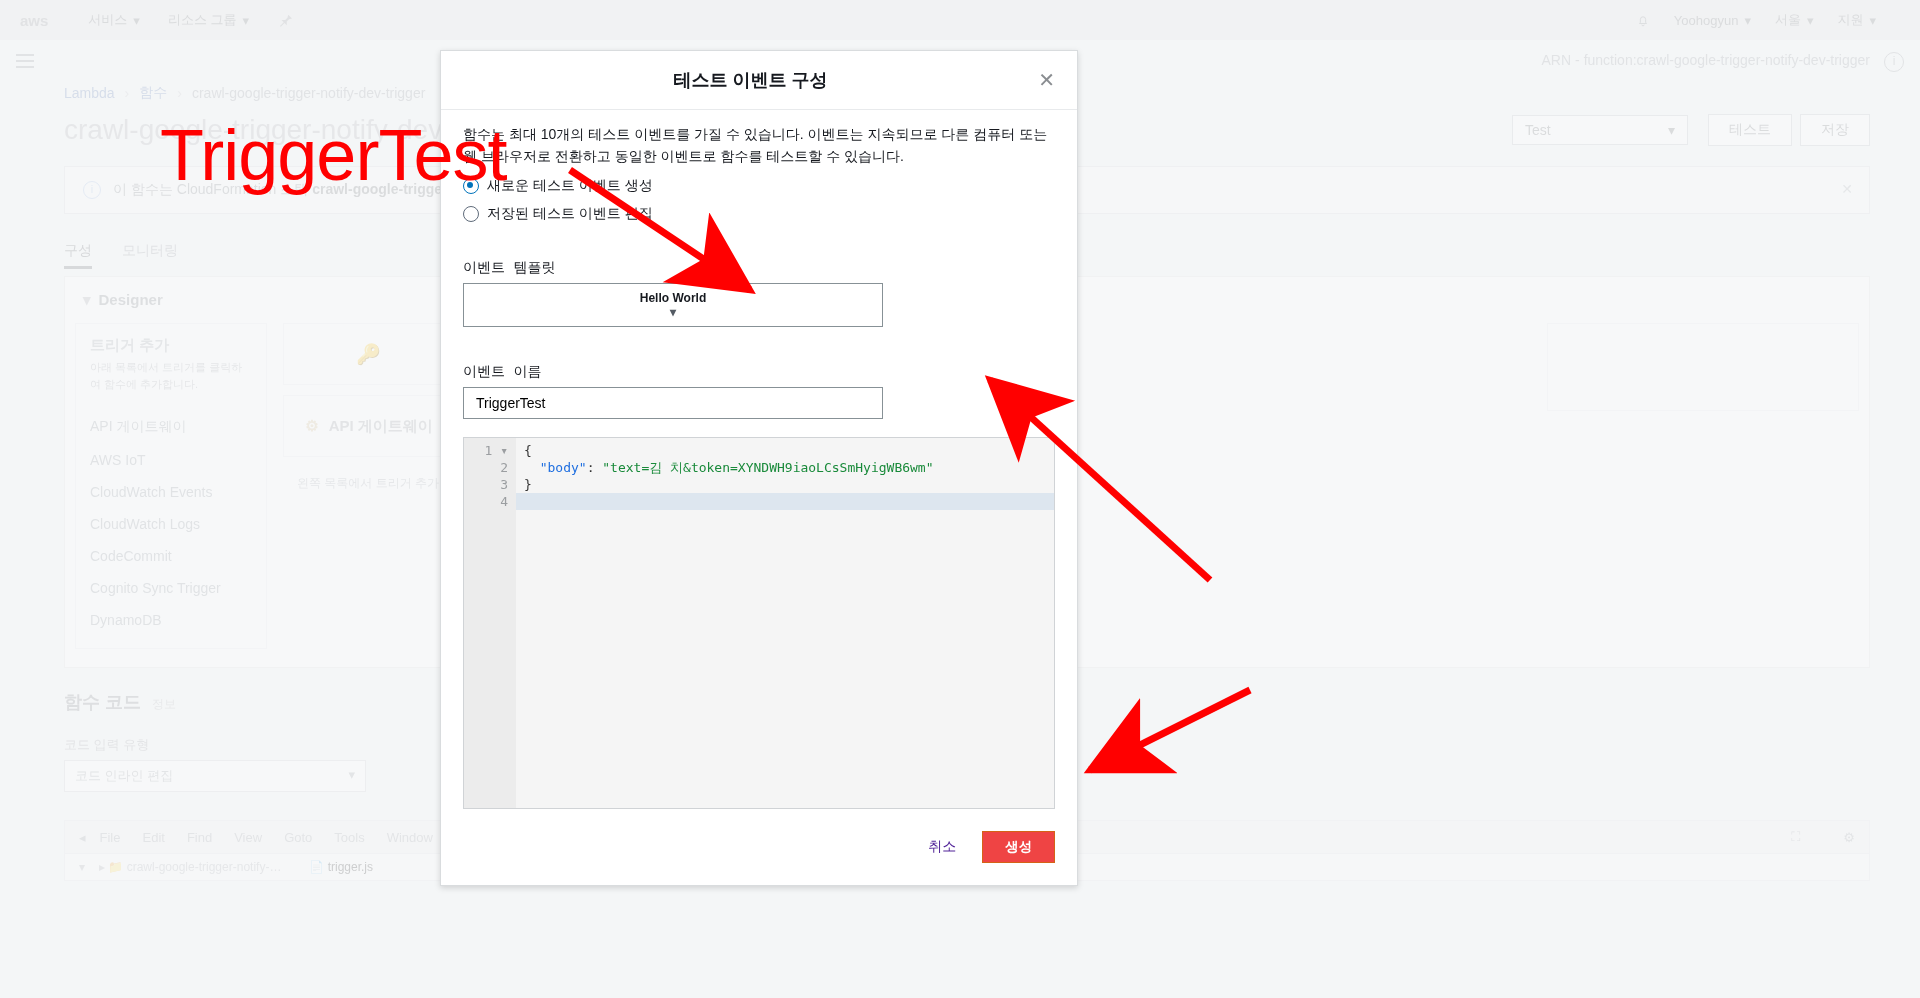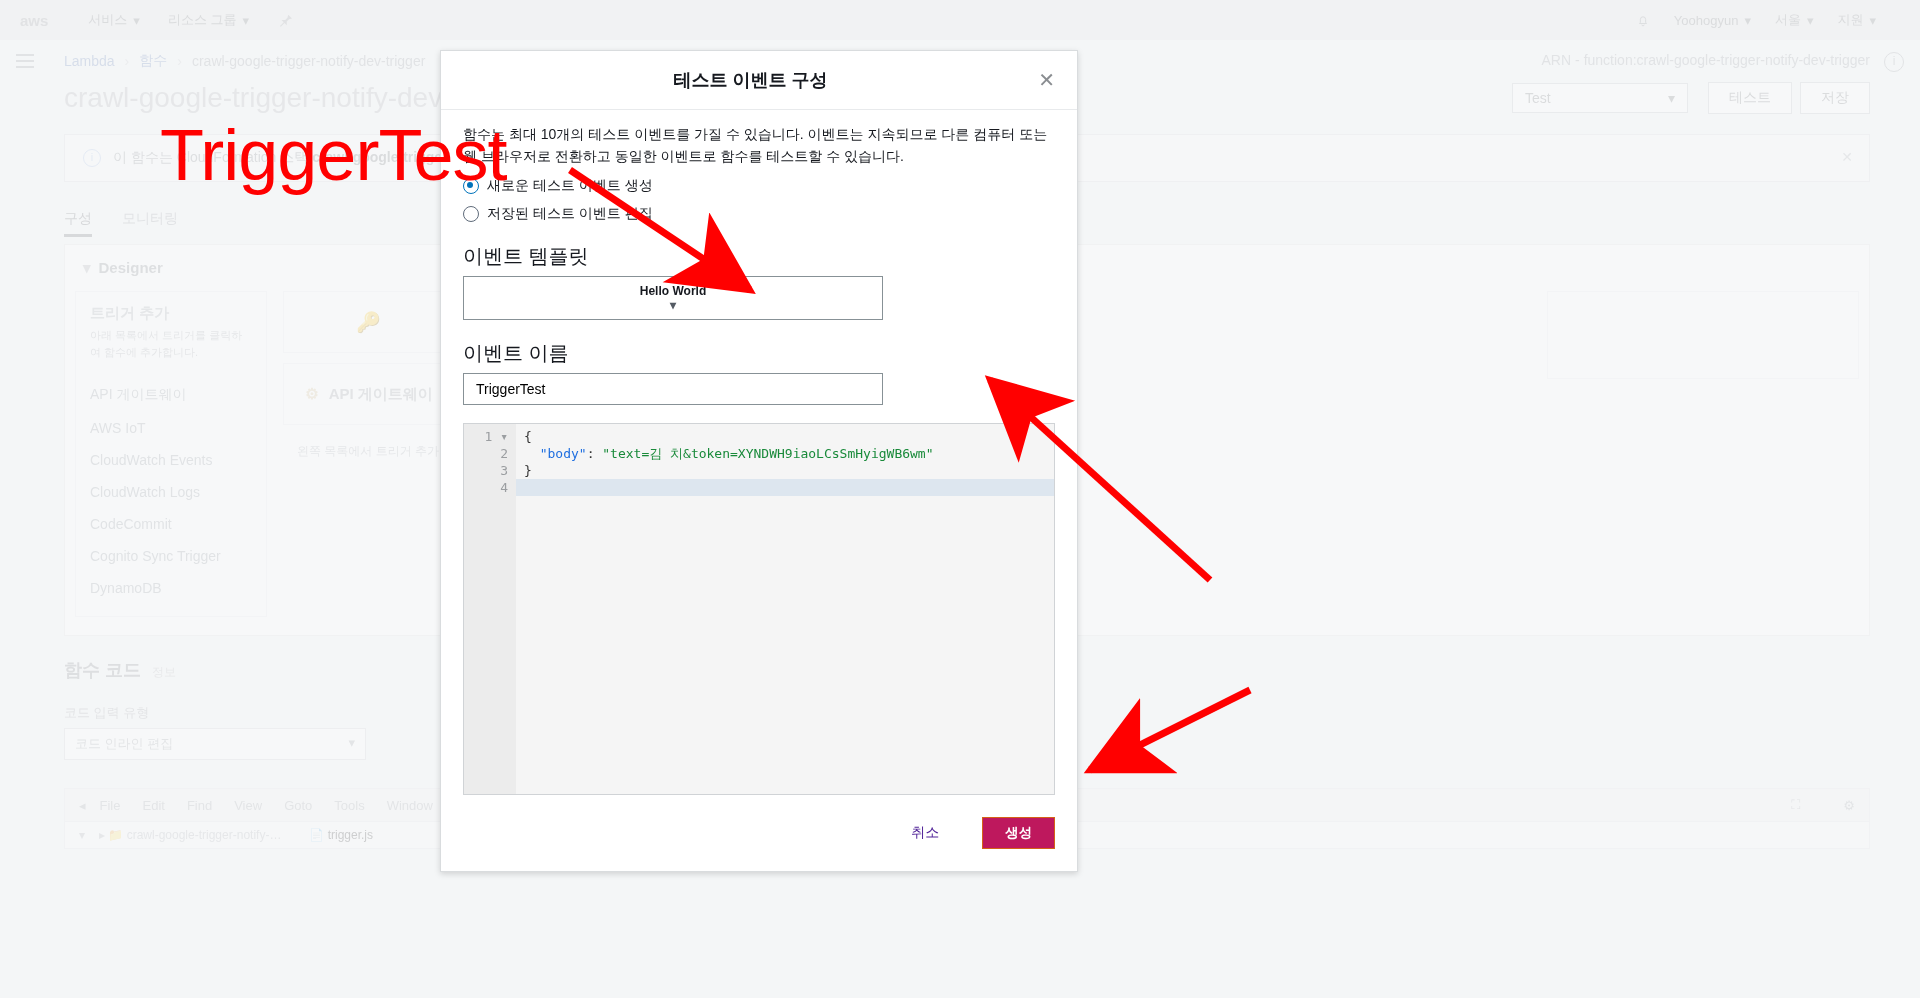--- a/index.html
+++ b/index.html
@@ -21,7 +21,7 @@
   .hamburger span{display:block;height:2px;background:#9aa0a6;}
   .help-circle{position:absolute;right:16px;top:12px;width:18px;height:18px;border:1.5px solid #9aa0a6;border-radius:50%;font-size:12px;line-height:17px;text-align:center;color:#9aa0a6;}
   .content{margin:0 50px 0 64px;padding-top:12px;}
-  .breadcrumb{font-size:14px;color:#9aa0a6;display:flex;align-items:center;}
+  .breadcrumb{font-size:14px;color:#9aa0a6;display:flex;align-items:center;margin-top:32px;}
   .breadcrumb .crumb{margin-right:10px;}
   .breadcrumb .crumb.link{color:#6b88bb;}
   .breadcrumb .sep{margin-right:10px;color:#c7cace;}

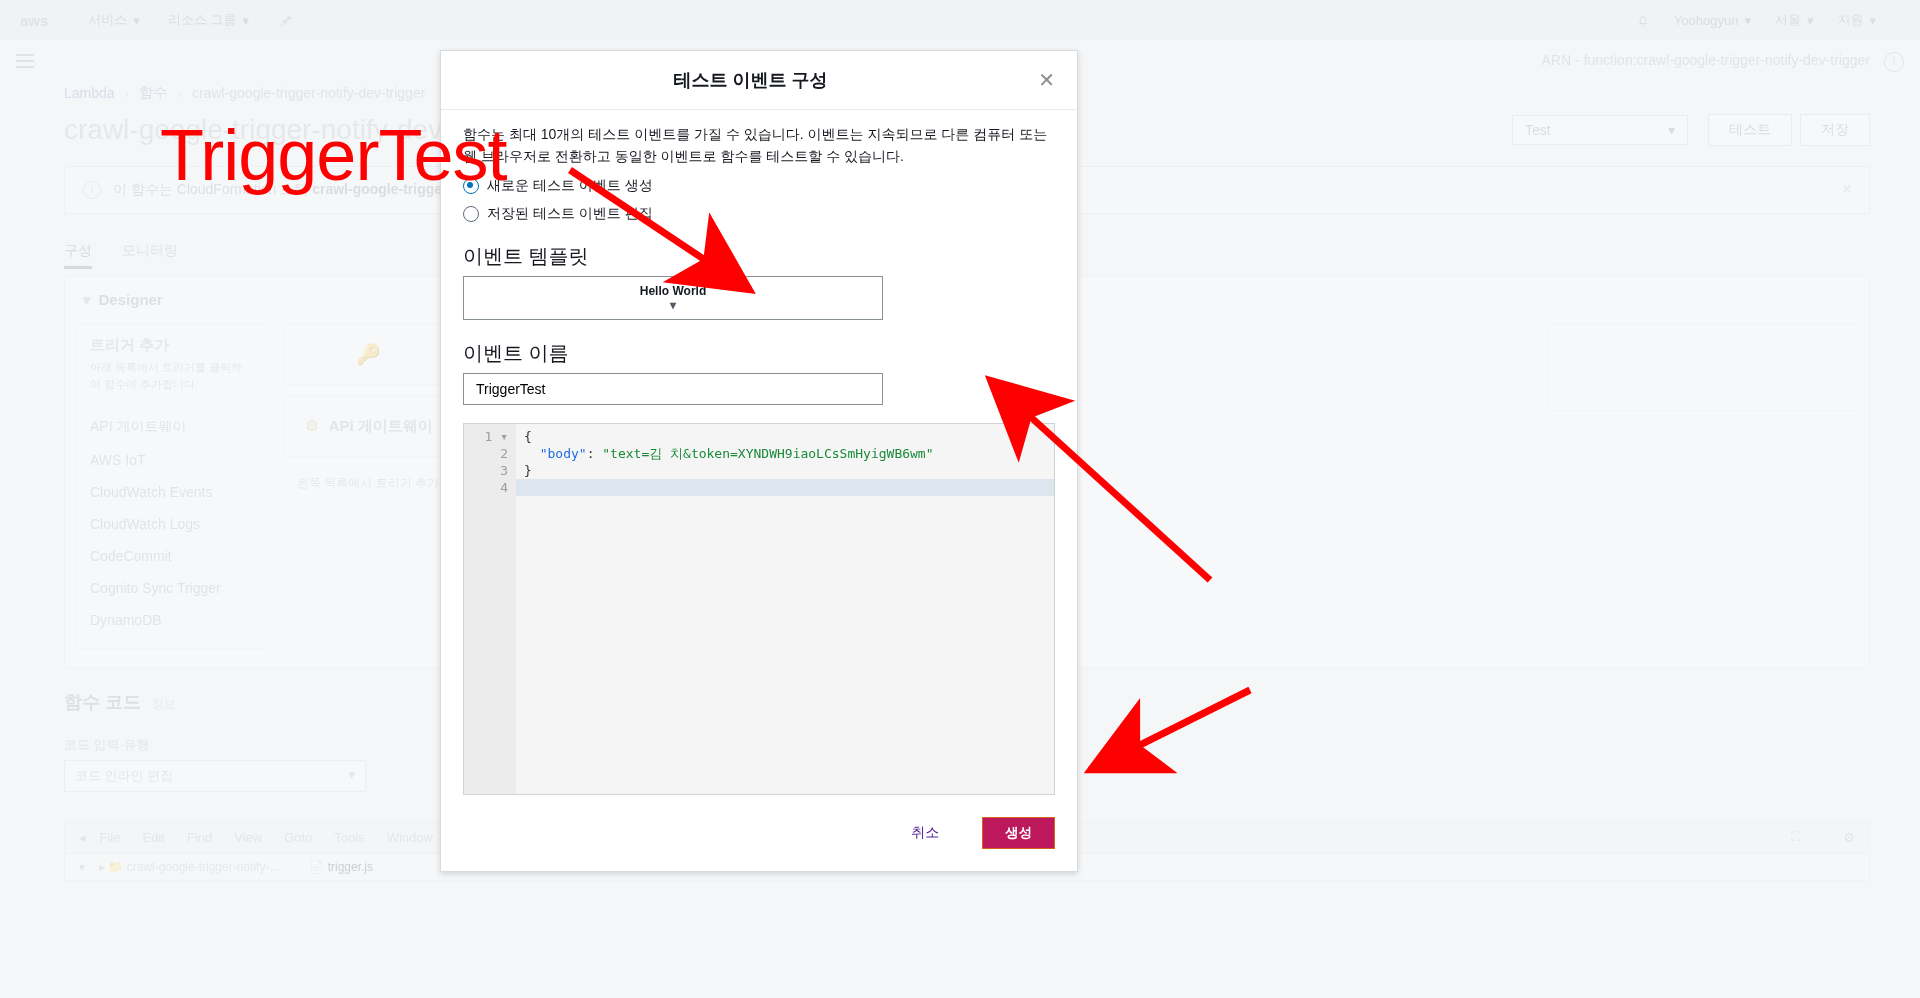--- a/index.html
+++ b/index.html
@@ -83,7 +83,7 @@
   .radio-dot{width:14px;height:14px;border-radius:50%;border:1px solid #5f6b7a;margin-right:8px;position:relative;}
   .radio-dot.checked{border-color:#0073bb;}
   .radio-dot.checked::after{content:"";position:absolute;left:3px;top:3px;width:6px;height:6px;border-radius:50%;background:#0073bb;}
-  .field-label{margin-top:20px;font-size:20px;}
+  .field-label{margin-top:36px;font-size:14px;font-family:Liberation Mono, monospace;}
   .modal-select{margin-top:6px;border:1px solid #879196;display:flex;align-items:center;justify-content:space-between;padding:7px 12px;width:394px;font-weight:600;font-size:12px;cursor:pointer;flex-direction:column;}
   .modal-select .tri{color:#545b64;}
   .modal-input{margin-top:6px;border:1px solid #879196;padding:7px 12px;width:394px;font-size:14px;}

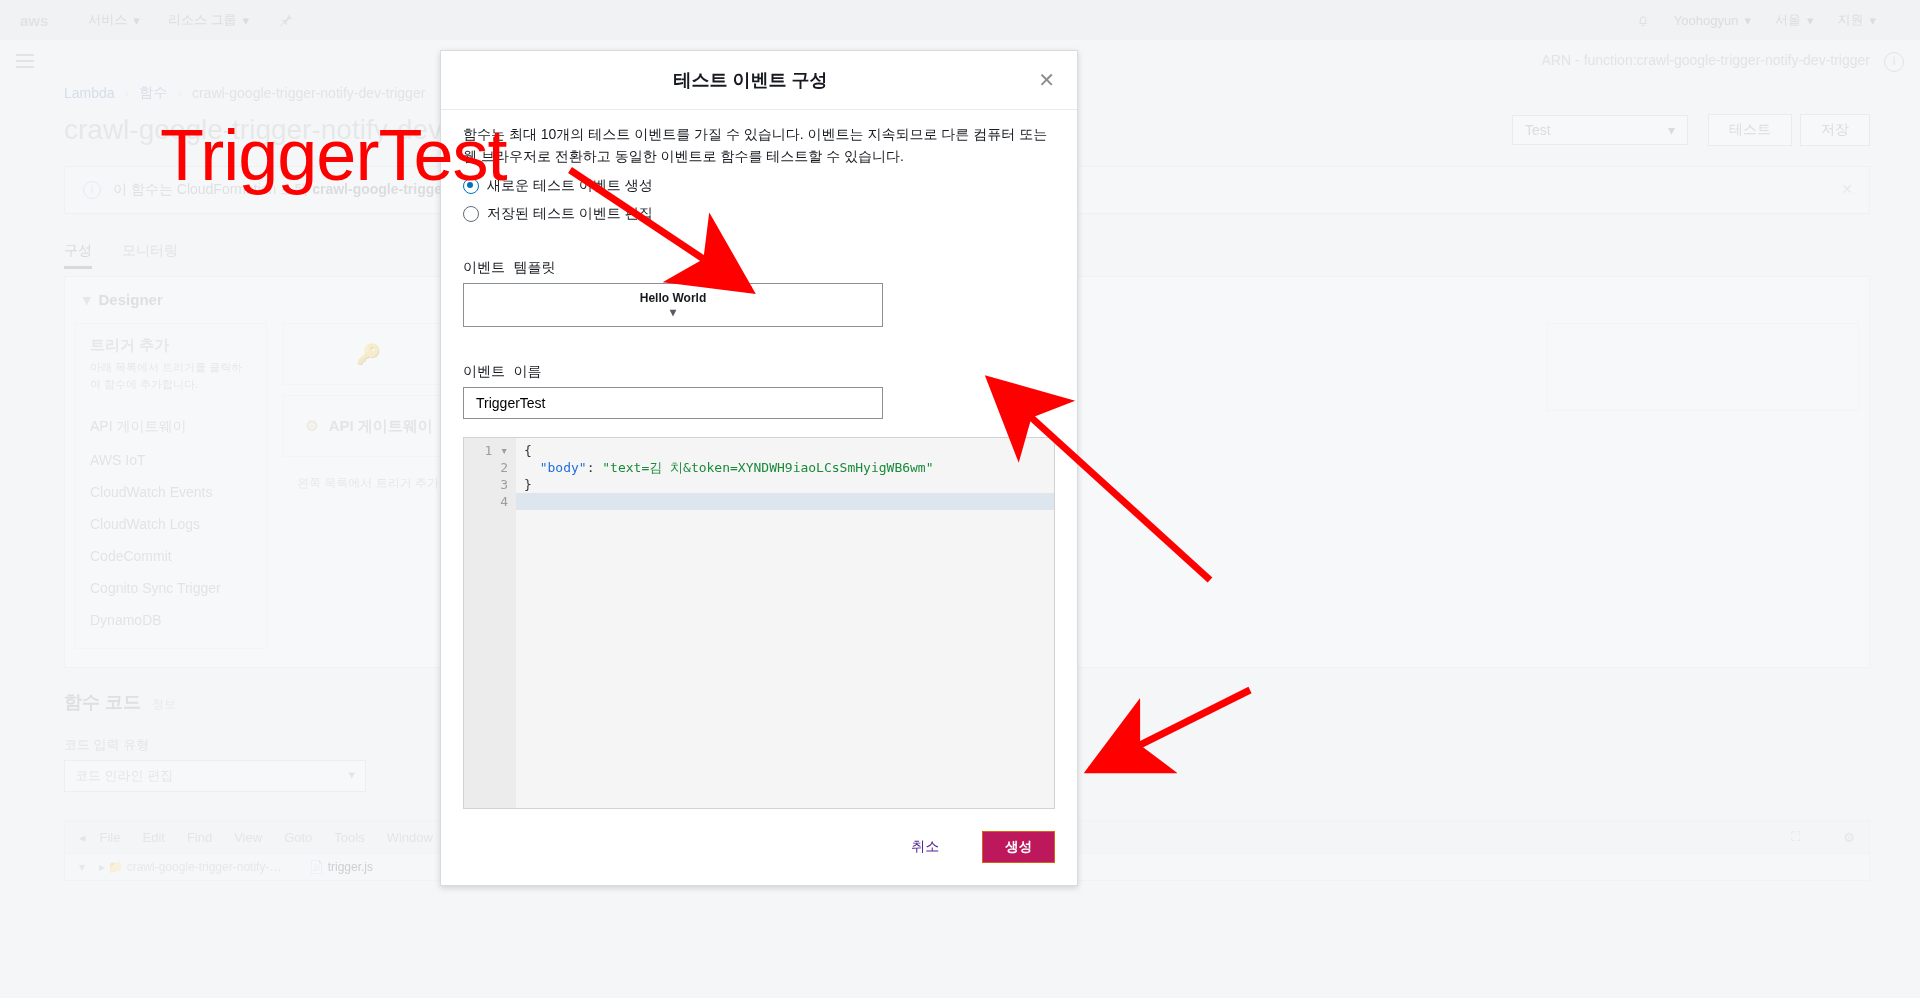--- a/index.html
+++ b/index.html
@@ -98,7 +98,7 @@
   .tok-str{color:#198a3a;}
   .modal-footer{padding:14px 22px 22px 22px;display:flex;justify-content:flex-end;align-items:center;font-size:14px;}
   .btn-cancel{color:#4c1d95;margin-right:26px;cursor:pointer;}
-  .btn-create{background:#be185d;color:#fff;border:1px solid #d46316;padding:6px 22px;font-weight:700;cursor:pointer;margin-left:17px;}
+  .btn-create{background:#ef4444;color:#fff;border:1px solid #d46316;padding:6px 22px;font-weight:700;cursor:pointer;}
   
   .anno-text{position:absolute;left:160px;top:114px;font-size:72px;font-weight:400;color:#ff0000;font-family:"Segoe UI",Arial,sans-serif;letter-spacing:-1px;pointer-events:none;}
   svg.anno{position:absolute;pointer-events:none;}

